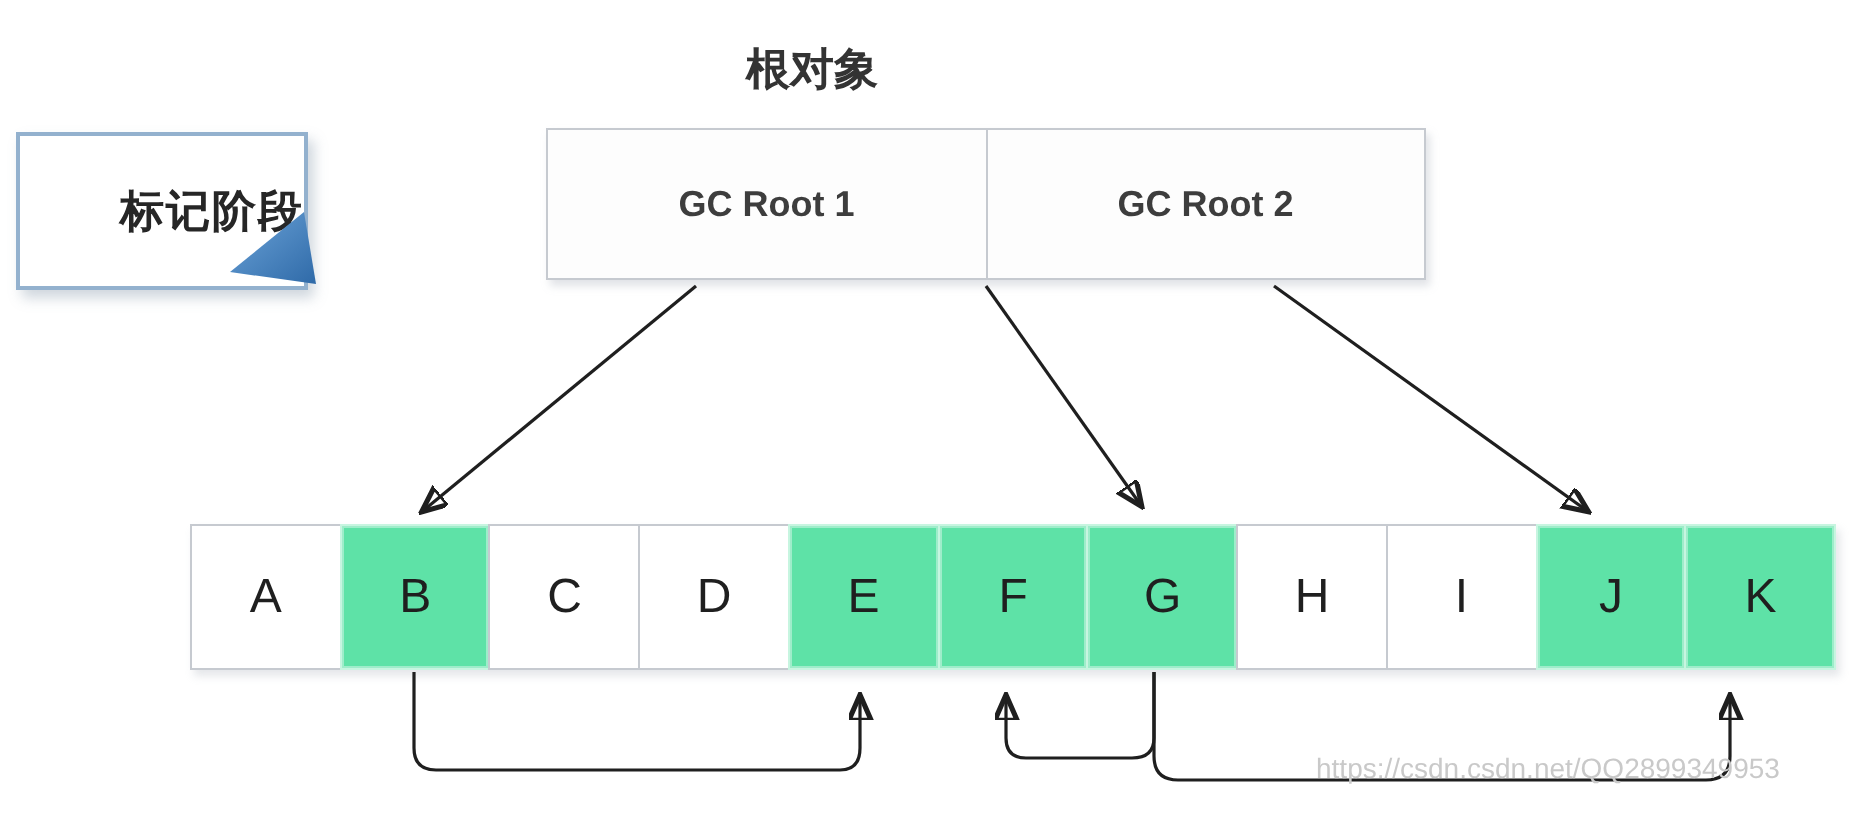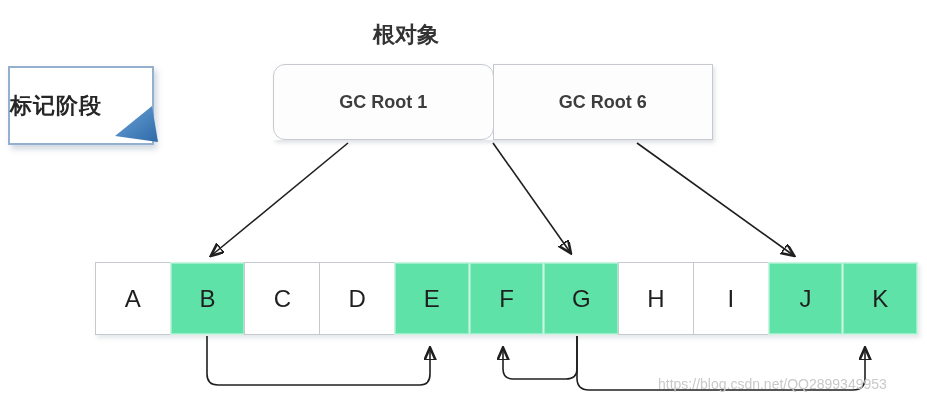--- a/index.html
+++ b/index.html
@@ -22,7 +22,7 @@
     background: #ffffff;
     border: 2px solid var(--callout-border, #93b1ce);
     box-shadow: 3px 4px 6px rgba(120,140,160,0.35);
-    display: flex; align-items: center; justify-content: flex-start;
+    display: flex; align-items: center; justify-content: flex-end;
     font-size: 22px; font-weight: bold; color: #262626;
     letter-spacing: 1px;
   }

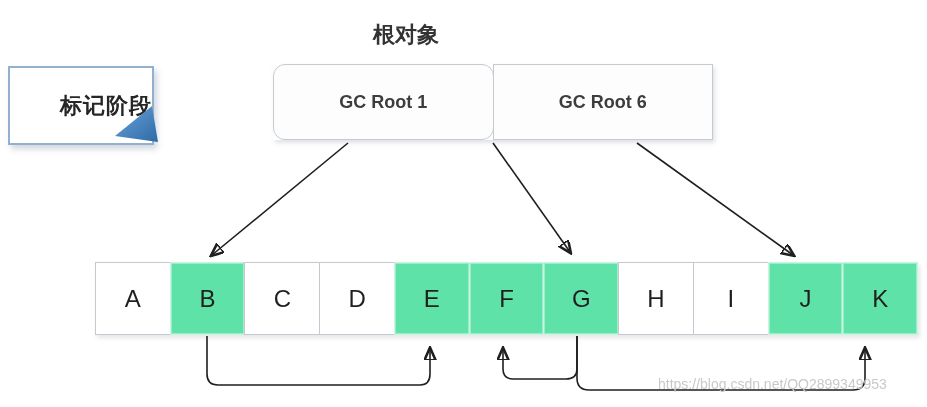--- a/index.html
+++ b/index.html
@@ -57,7 +57,7 @@
     display: flex; align-items: center; justify-content: center;
     font-size: 18px; font-weight: bold; color: #3d3d3d;
   }
-  .gc-cell:first-child { margin-left: 0; border-radius: 12px; }
+  .gc-cell:first-child { margin-left: 0; }
 
   
   .heap-row {

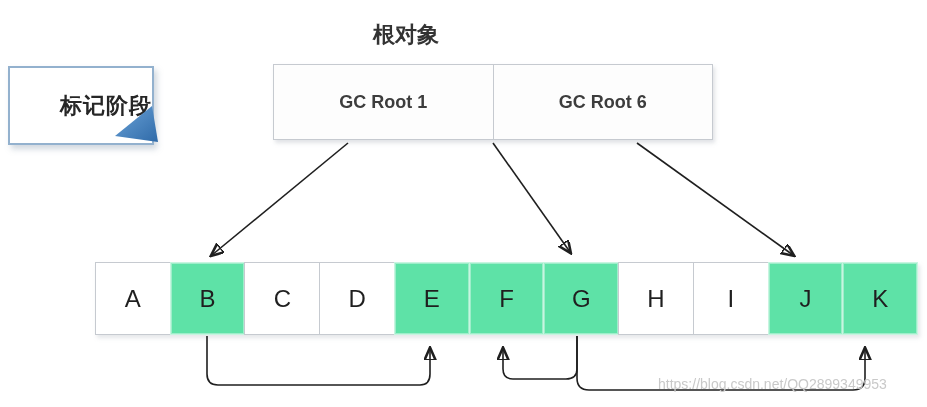--- a/index.html
+++ b/index.html
@@ -126,7 +126,7 @@
 
   <div class="gc-root-row" id="gc-root-row">
       <div class="gc-cell">GC Root 1</div>
-      <div class="gc-cell">GC Root 6</div>
+      <div class="gc-cell">GC Root 2</div>
     </div>
 
   <div class="heap-row" id="heap-row">

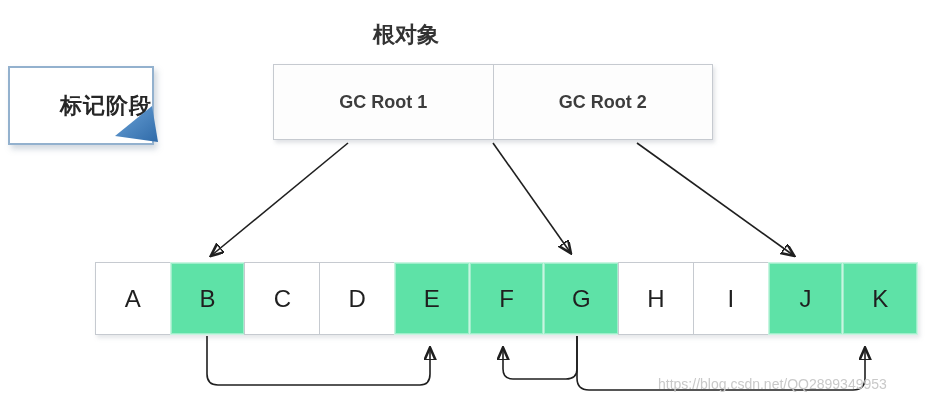--- a/index.html
+++ b/index.html
@@ -163,7 +163,7 @@
     <path d="M 577 336 L 577 378 Q 577 390 589 390 L 853 390 Q 865 390 865 378 L 865 349" marker-end="url(#ah)"></path>
   </svg>
 
-  <div class="watermark">https://blog.csdn.net/QQ2899349953</div>
+  <div class="watermark">https://csdn.csdn.net/QQ2899349953</div>
 
 </div>
 

